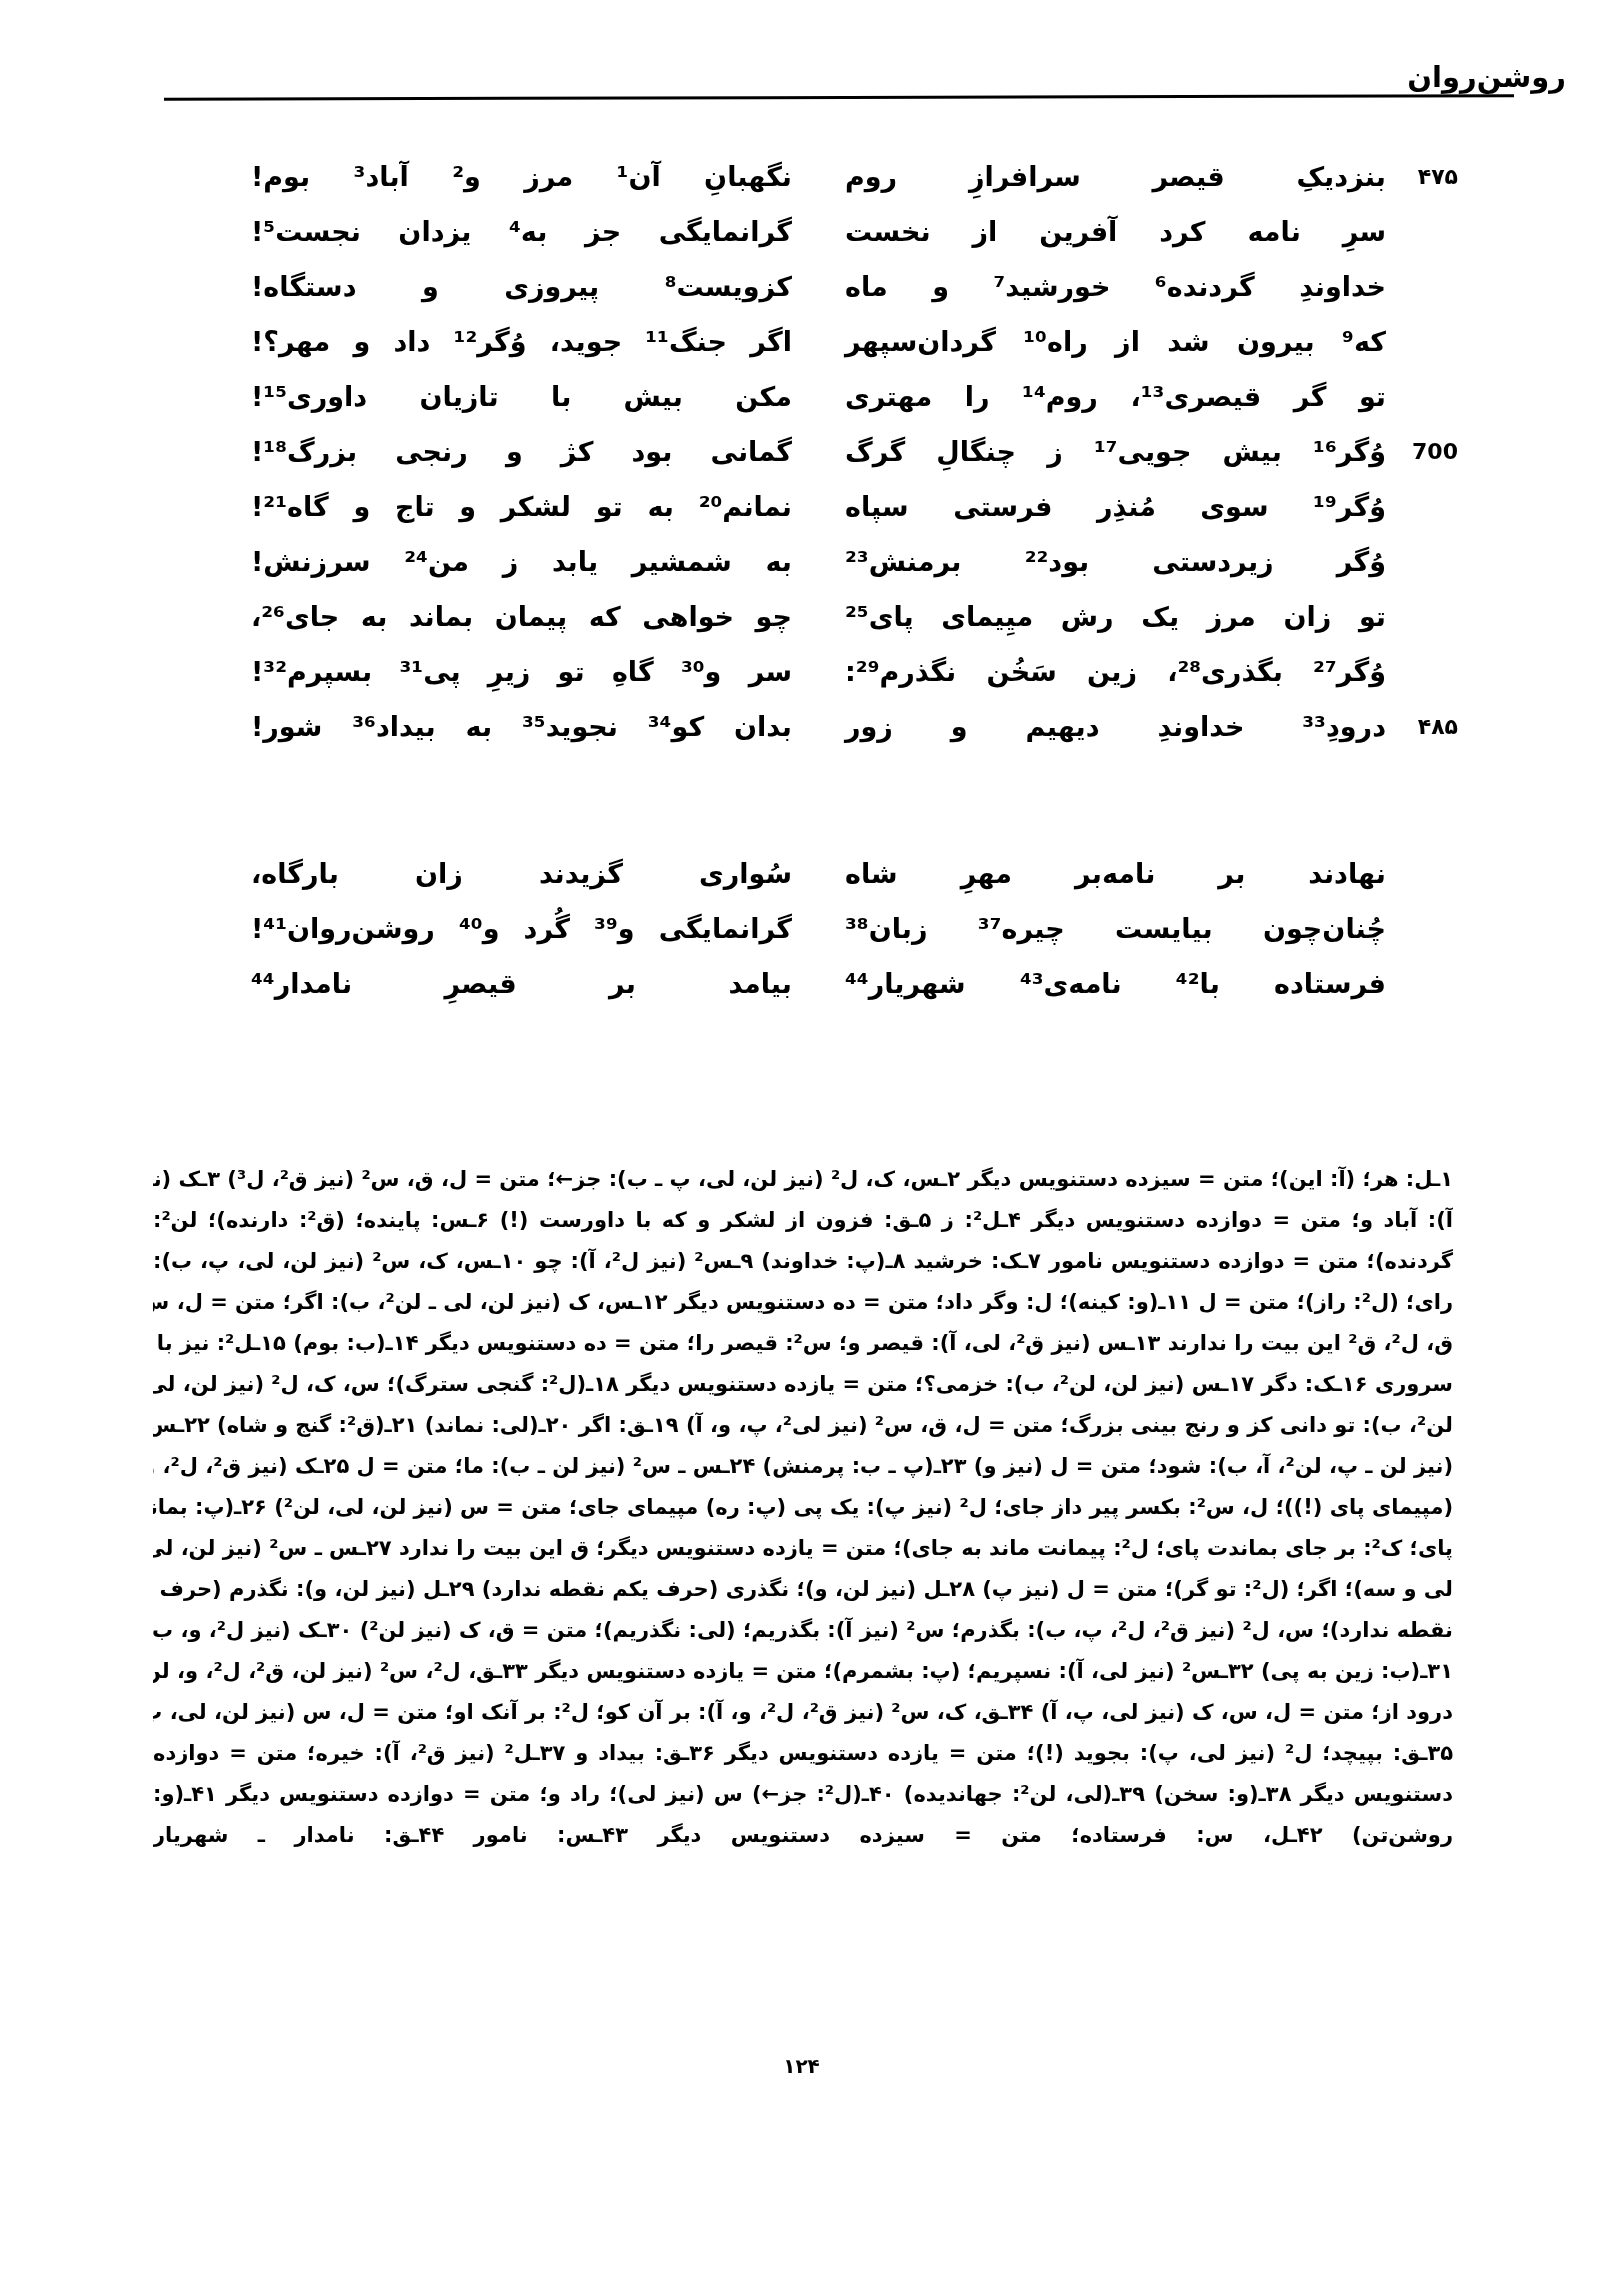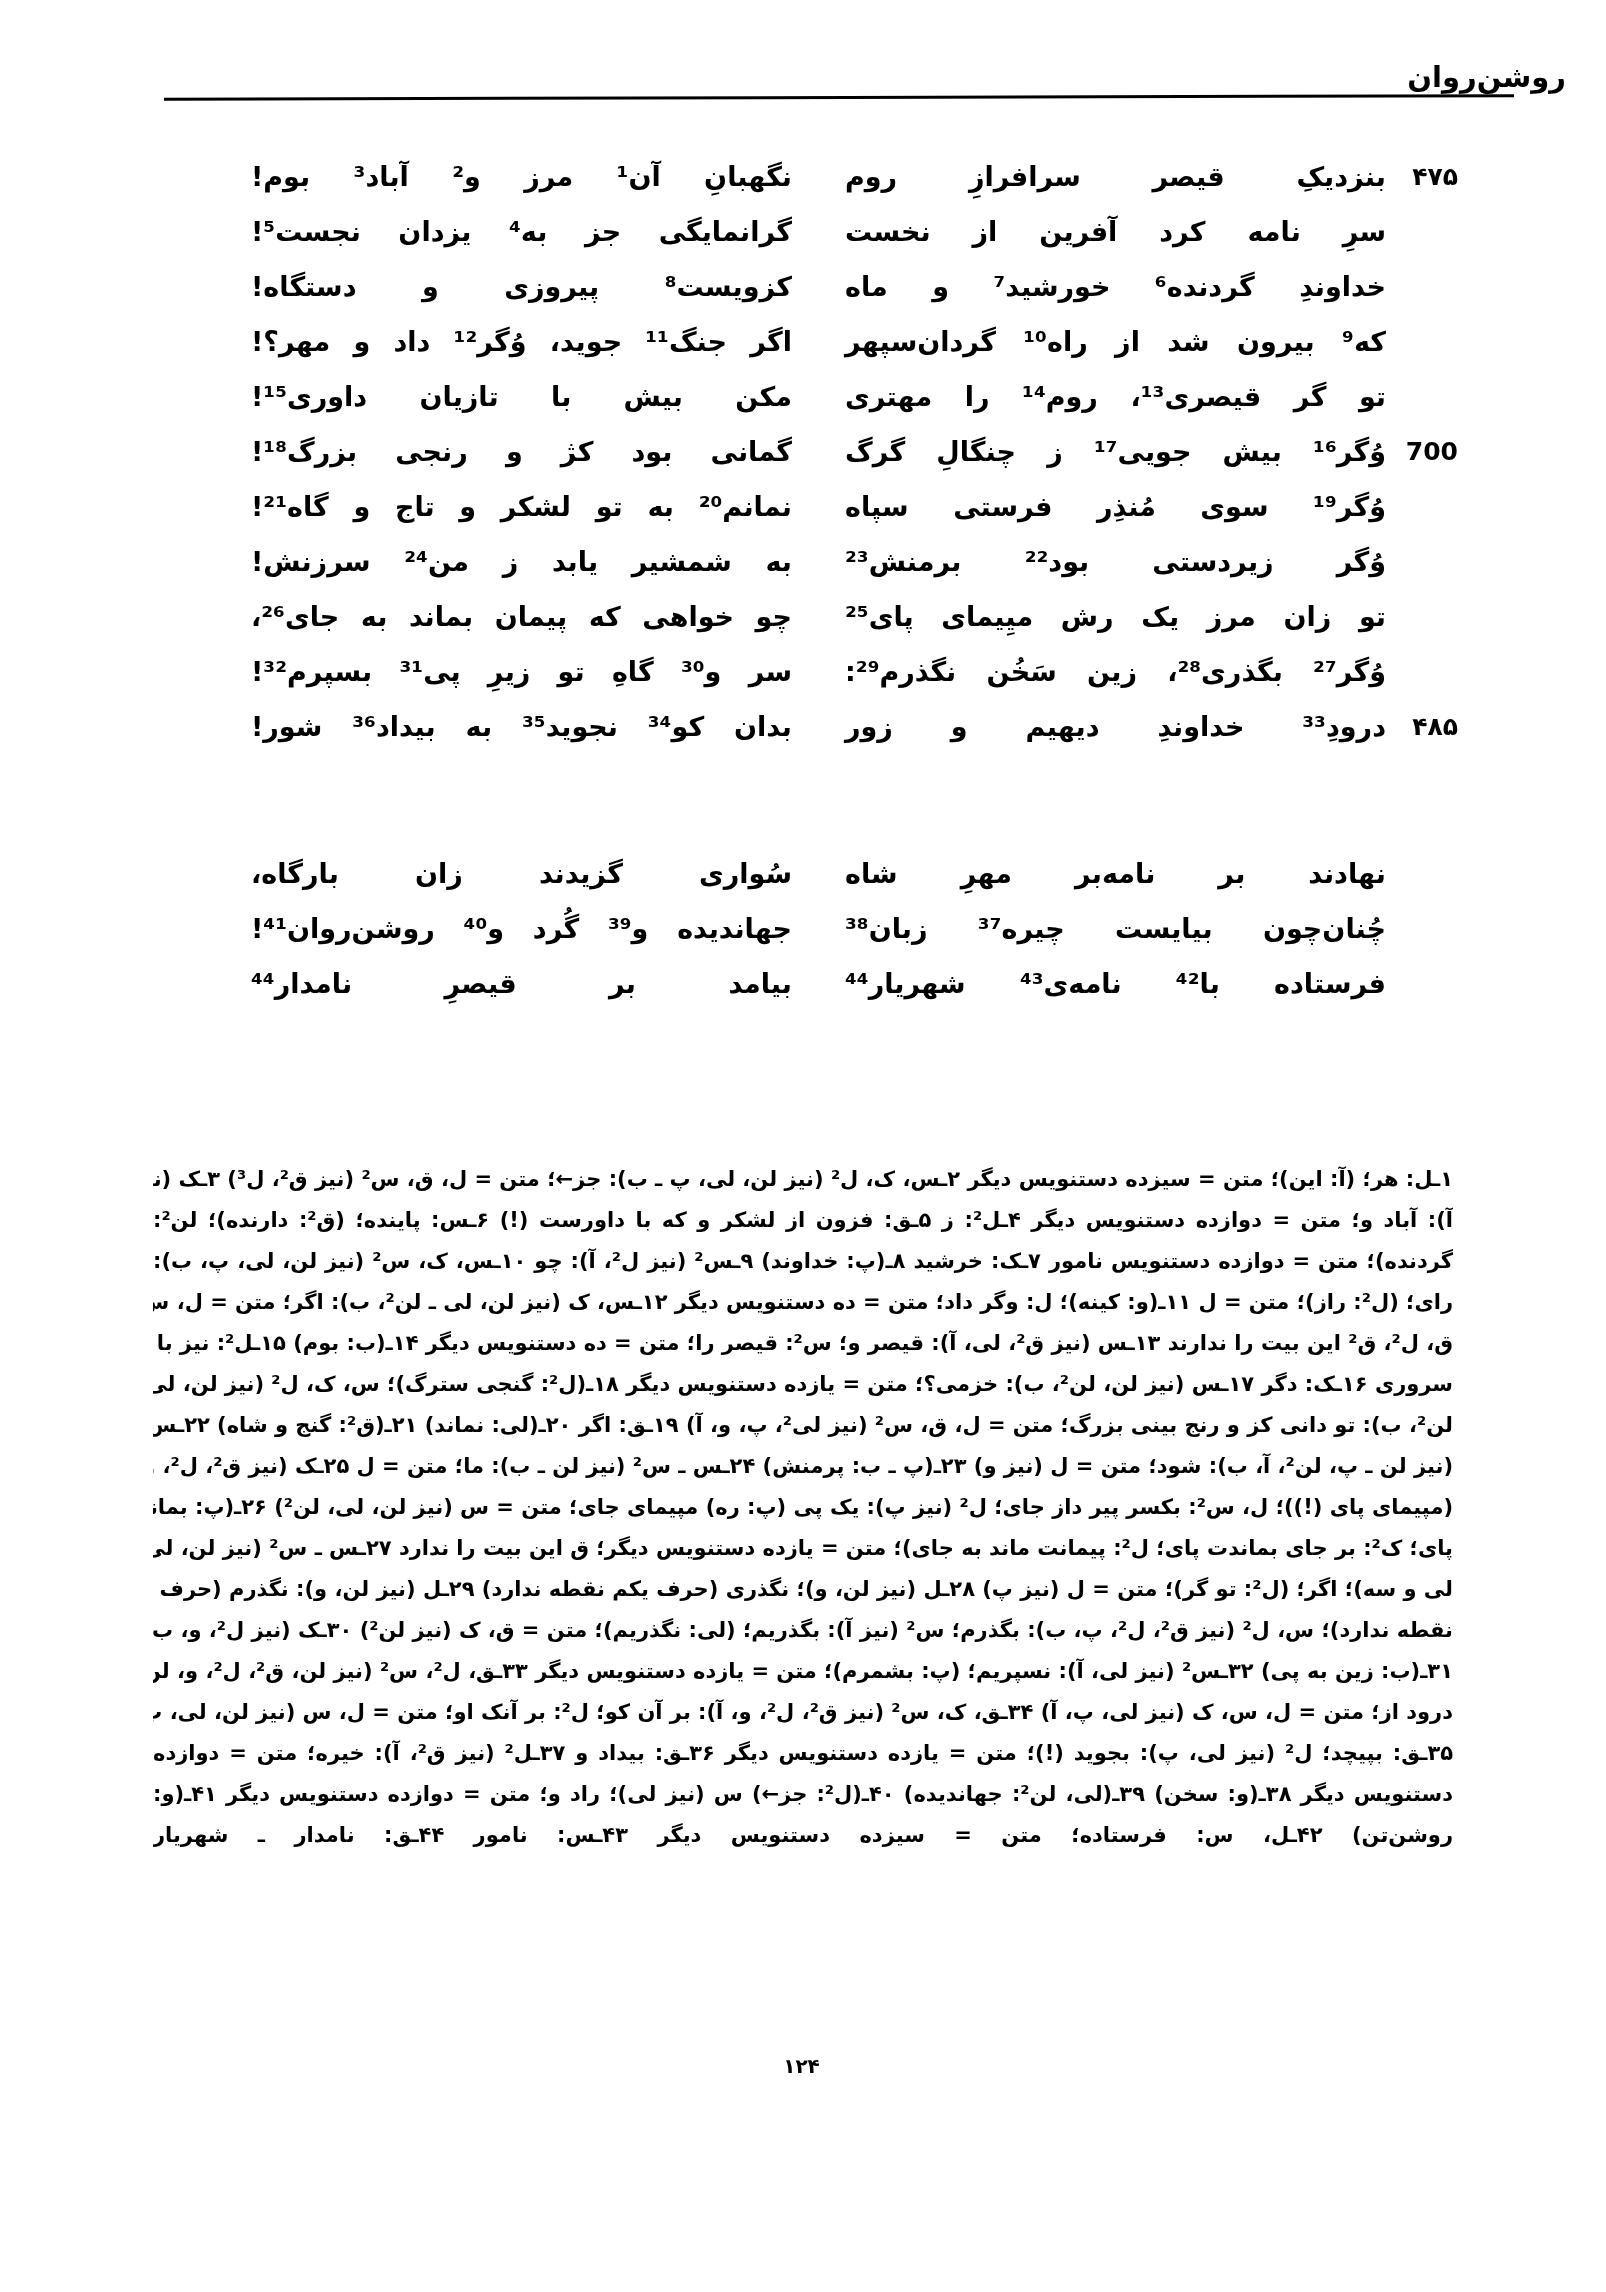--- a/index.html
+++ b/index.html
@@ -32,7 +32,7 @@
   .hemistich.second { left: 0; width: 541px; }
   .verse-num {
     position: absolute; top: 0; left: 1110px; width: 97px;
-    direction: rtl; text-align: right; font-weight: bold; font-size: 25px; line-height: 48px;
+    direction: rtl; text-align: right; font-weight: bold; font-size: 22px; line-height: 48px;
   }
   .verses2 { position: absolute; top: 850px; left: 251px; width: 1217px; }
 

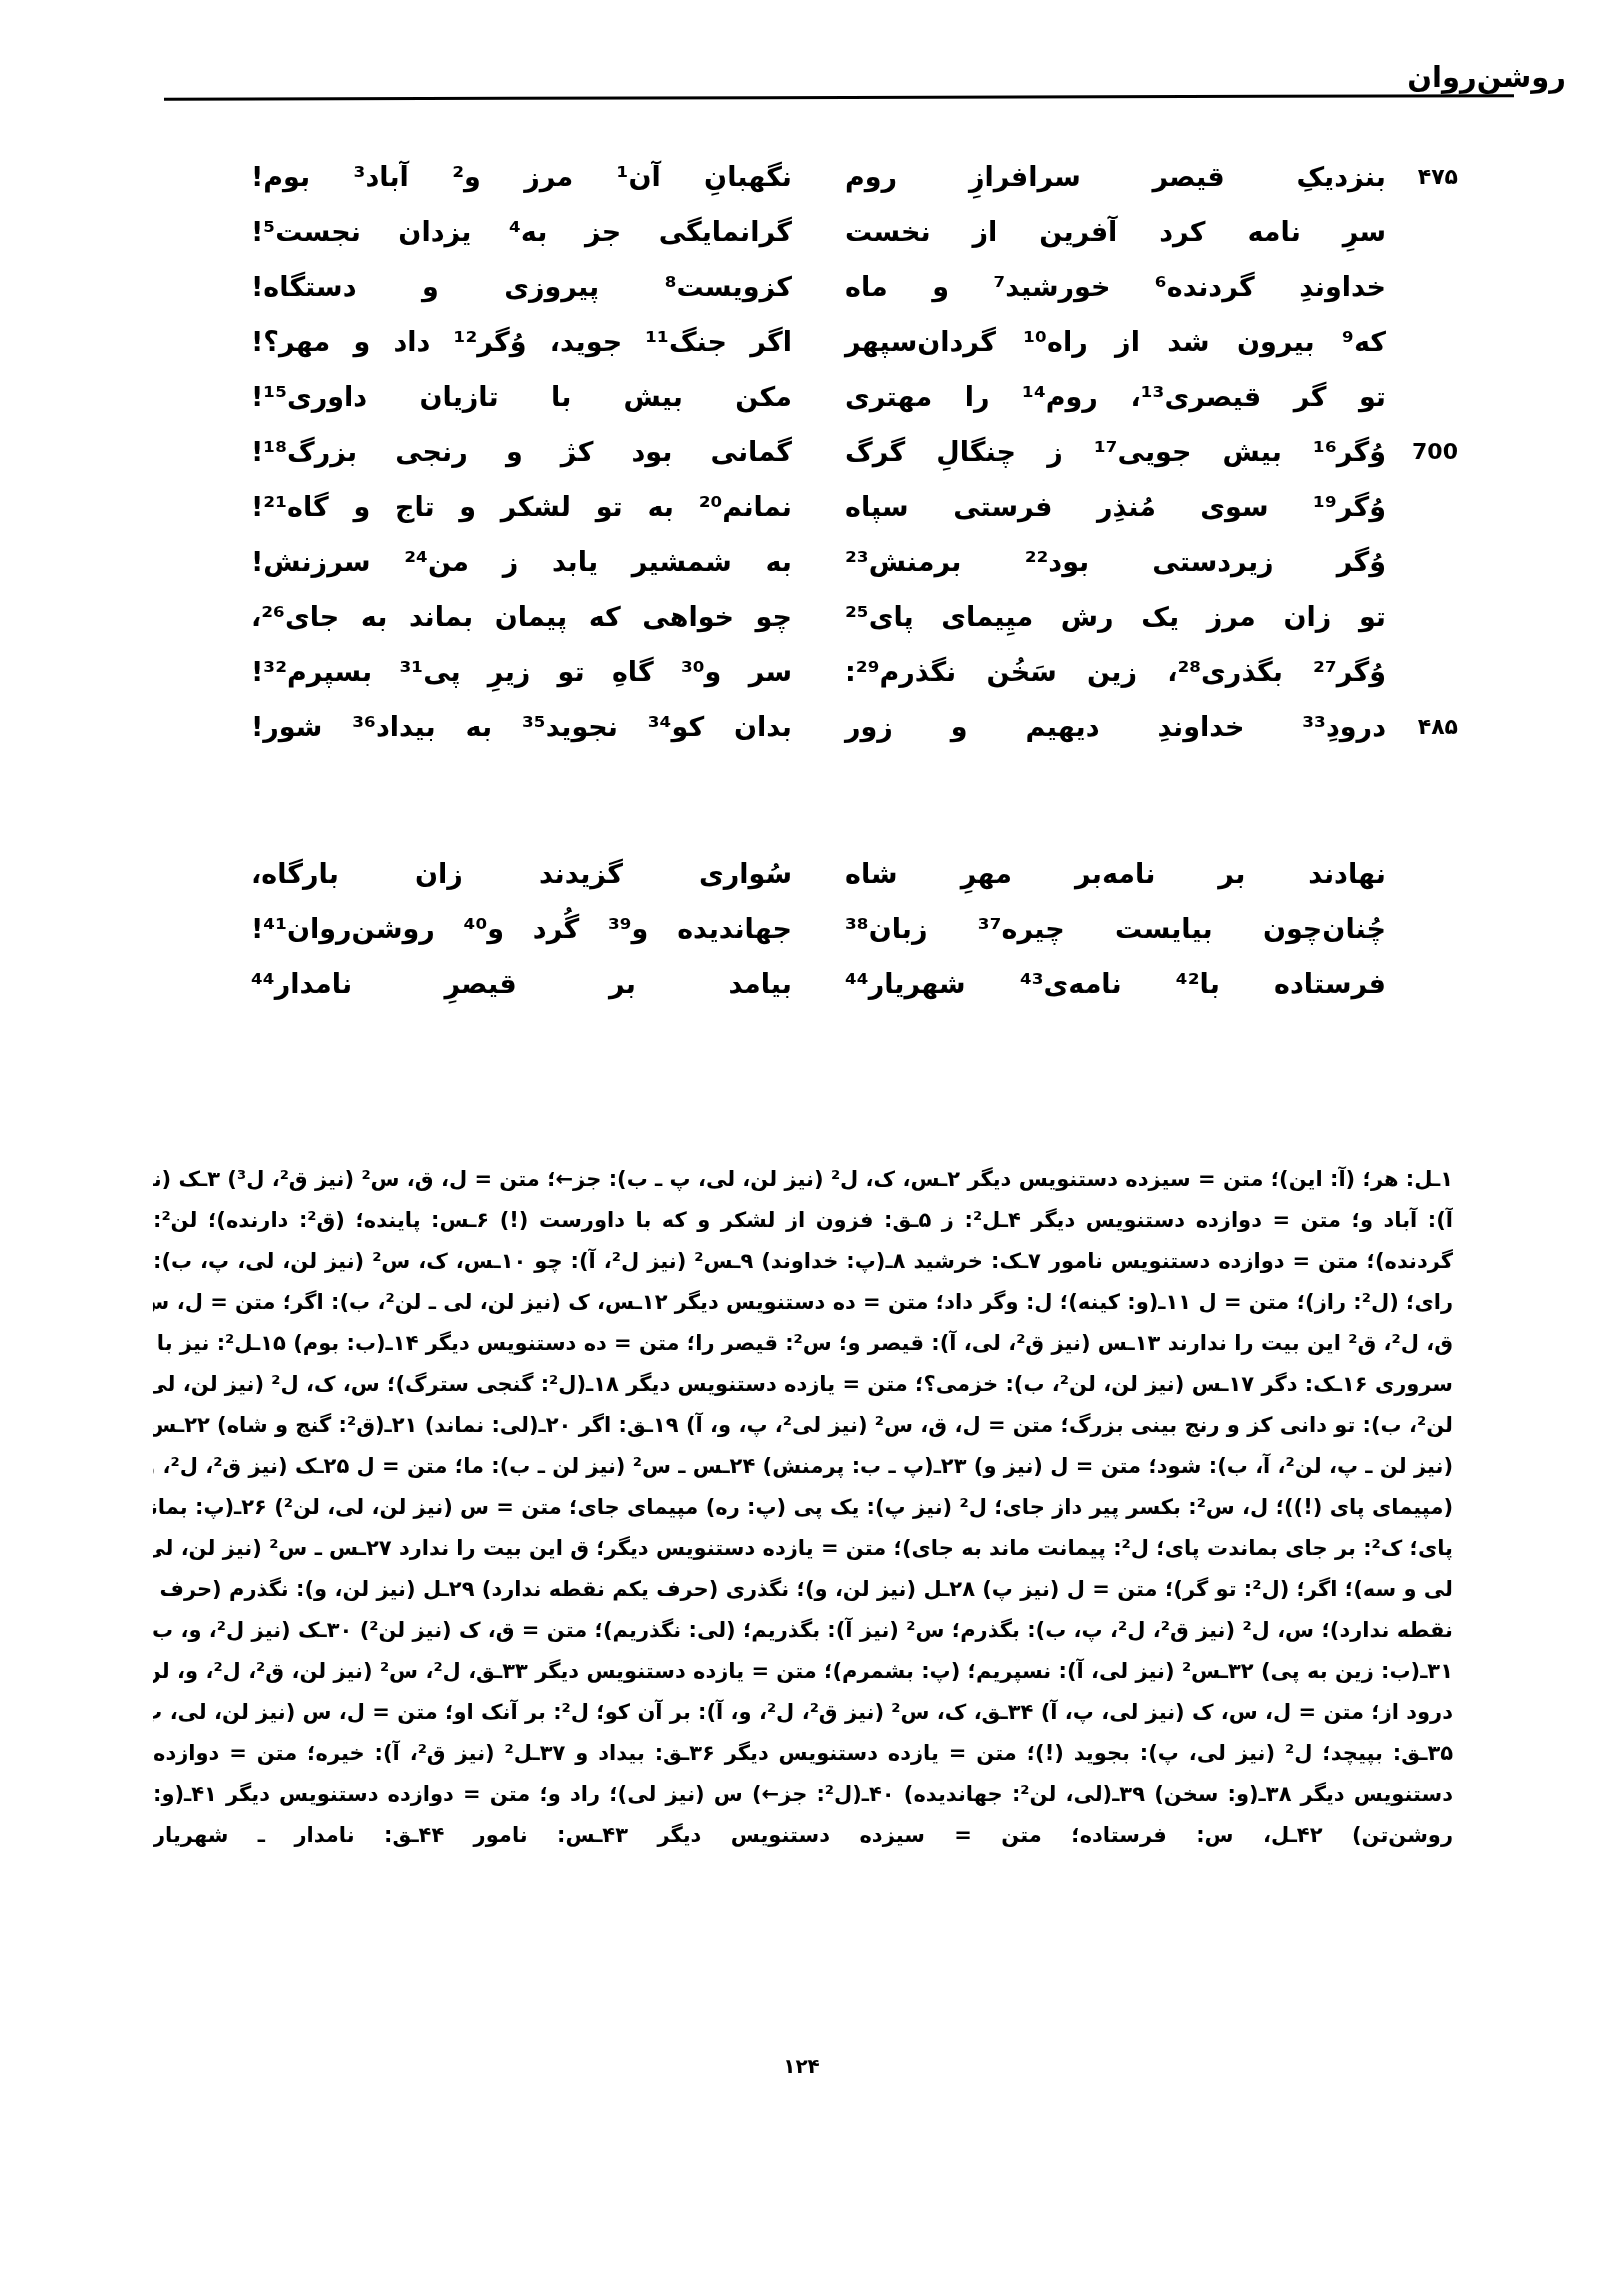--- a/index.html
+++ b/index.html
@@ -125,7 +125,7 @@
     </div>
     <div class="couplet-row">
       <span class="hemistich first">چُنان‌چون بیایست چیره³⁷ زبان³⁸</span>
-      <span class="hemistich second">جهاندیده و³⁹ گُرد و⁴⁰ روشن‌روان⁴¹!</span>
+      <span class="hemistich second">گرانمایگی و³⁹ گُرد و⁴⁰ روشن‌روان⁴¹!</span>
     </div>
     <div class="couplet-row">
       <span class="hemistich first">فرستاده با⁴² نامه‌ی⁴³ شهریار⁴⁴</span>

